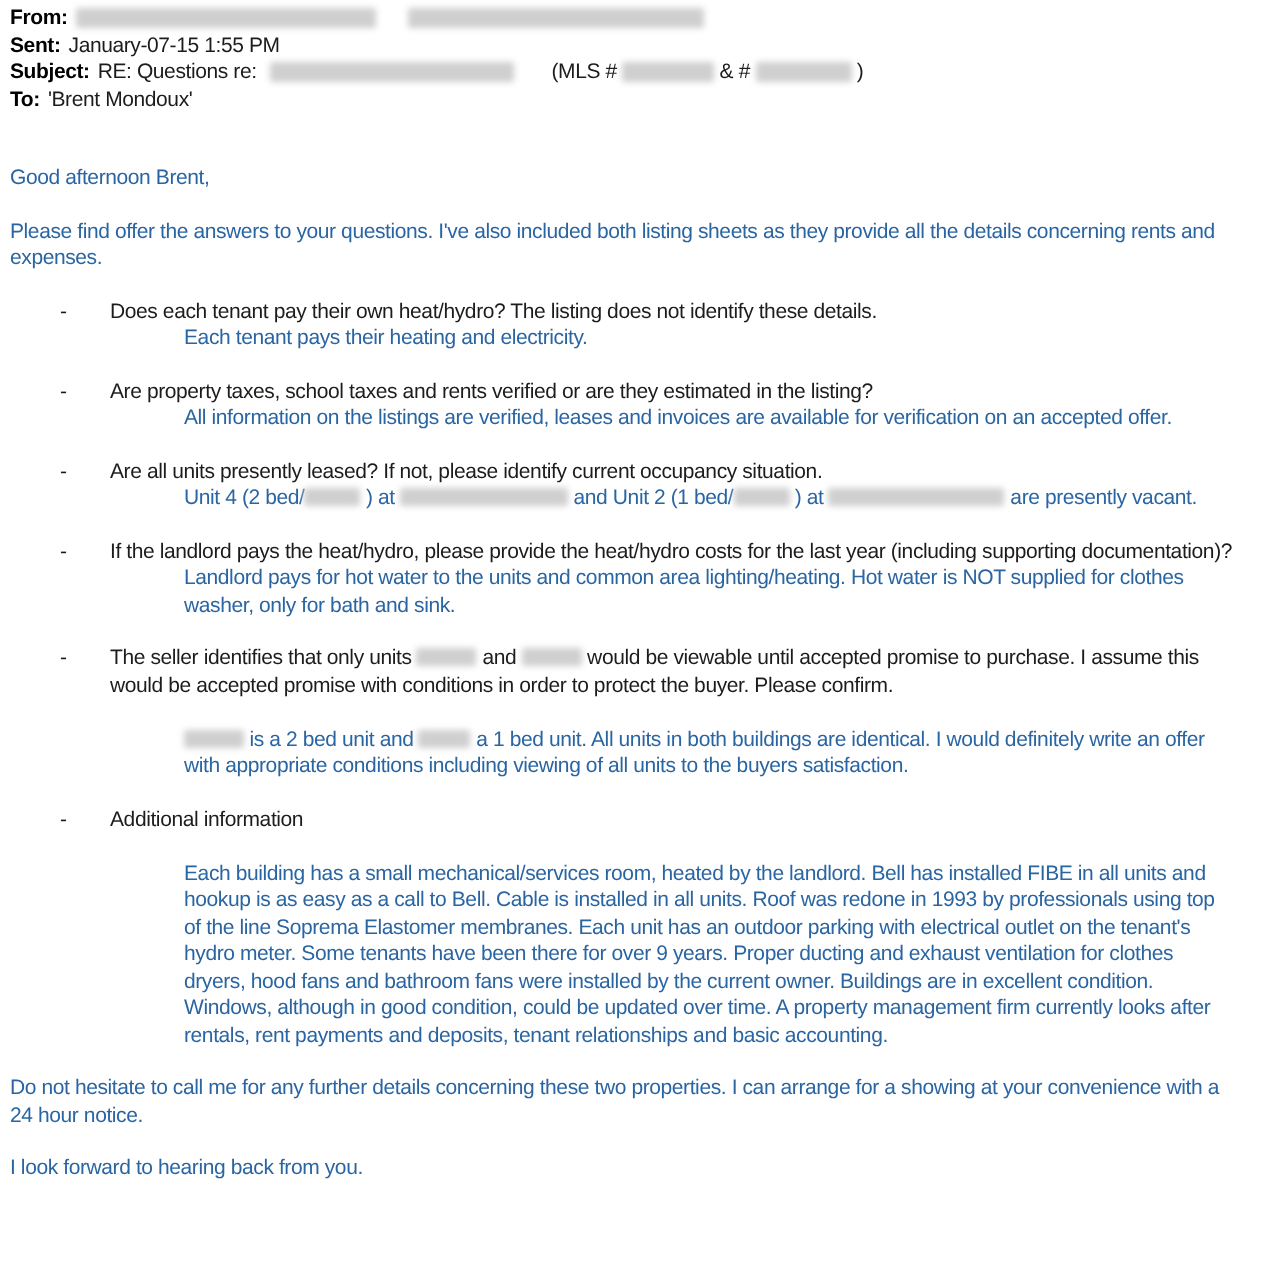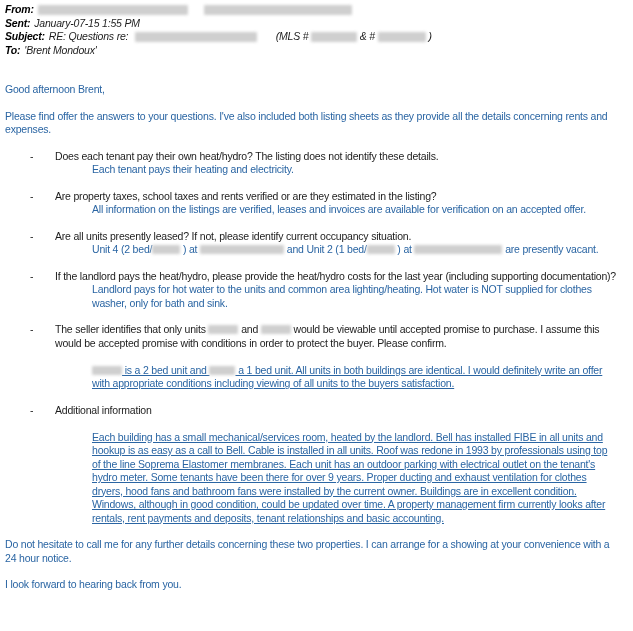--- a/index.html
+++ b/index.html
@@ -13,7 +13,7 @@
   .email { padding: 3px 10px 0 5px; }
 
   
-  .header { margin-bottom: 26px; font-style: italic; }
+  .header { margin-bottom: 26px; }
   .hrow { white-space: nowrap; height: 13.5px; }
   .hlabel { font-weight: 700; color: var(--label-black, #000); padding-right: 4px; }
   .hval { color: var(--text-black, #1c1c1c); }

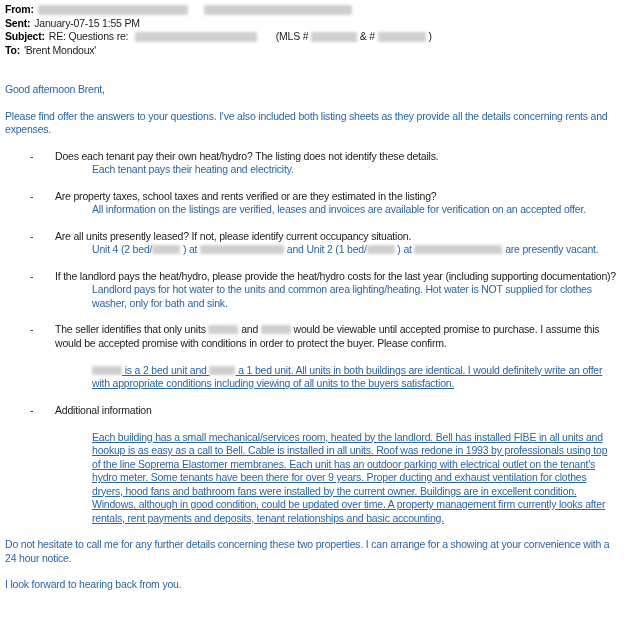--- a/index.html
+++ b/index.html
@@ -29,7 +29,7 @@
   .dash { flex: 0 0 25px; }
   .qtext { flex: 1; padding-right: 6px; }
   .a { margin-left: 50px; padding-right: 6px; padding-left: 37px; }
-  .a.sep { margin-top: 13.5px; text-decoration: underline; }
+  .a.sep { margin-top: 13.5px; }
 
   
   .redact {

